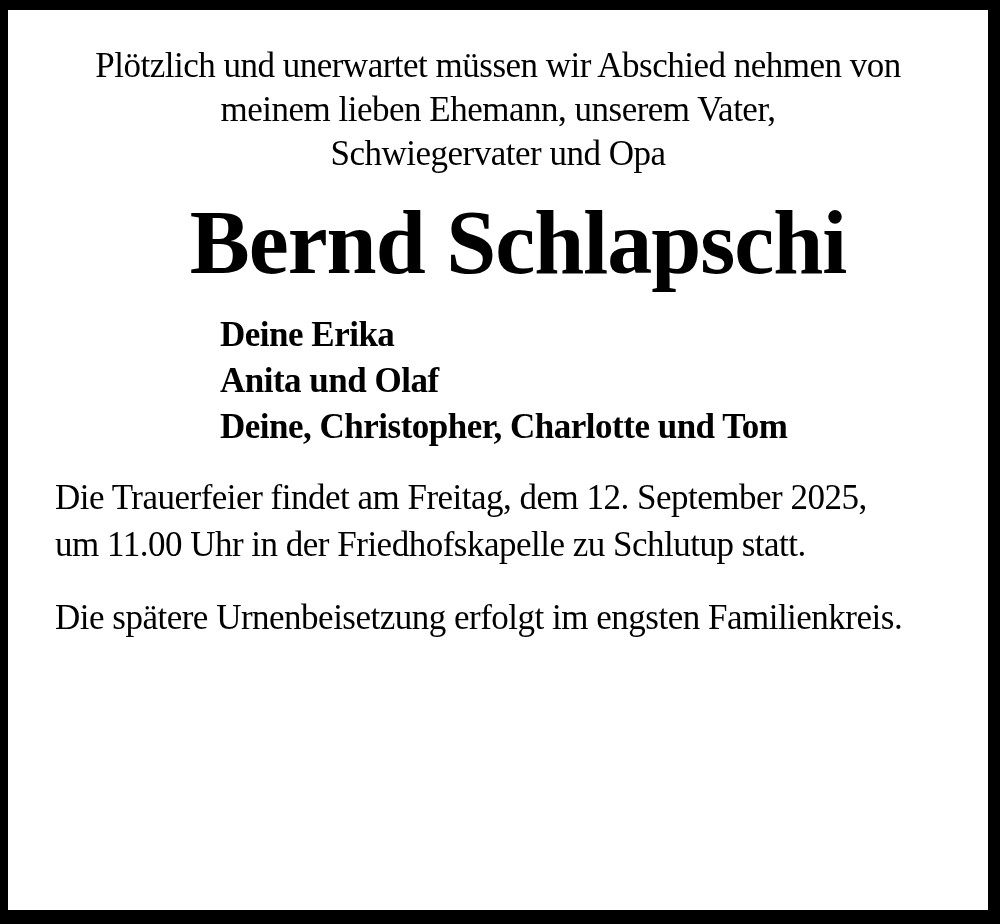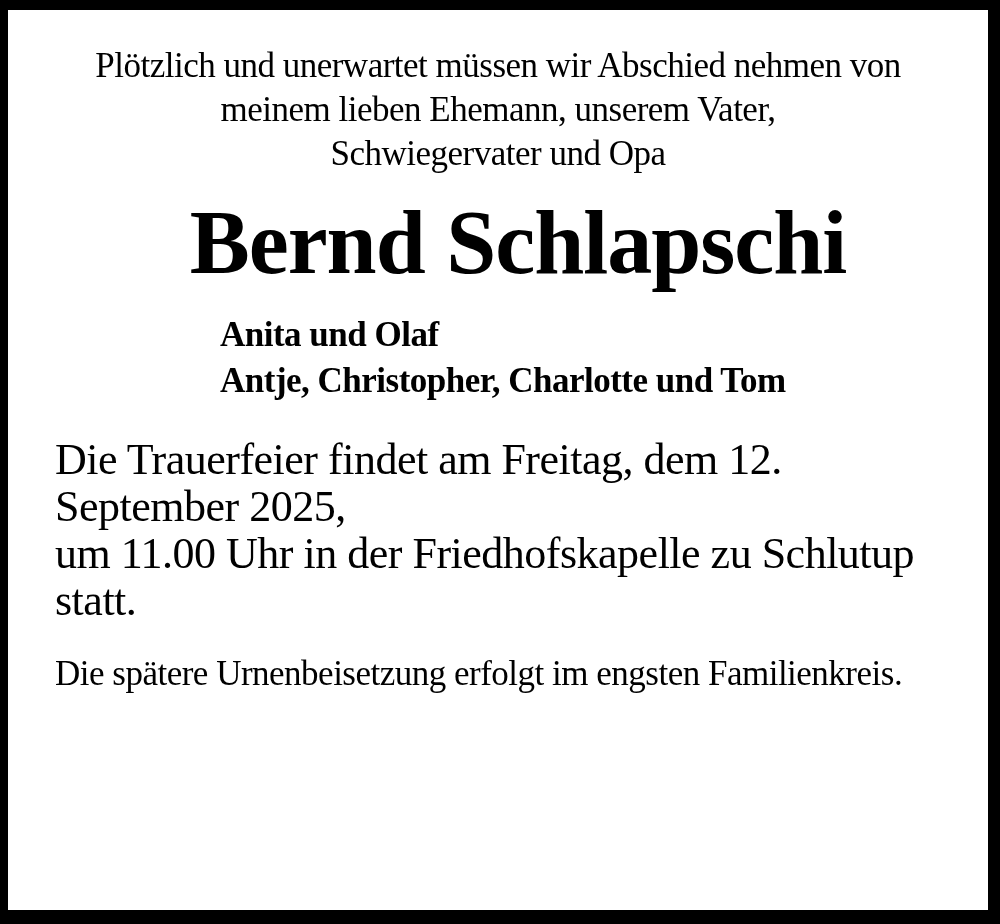--- a/index.html
+++ b/index.html
@@ -100,6 +100,7 @@
 
 
     <div class="family">
+      <div>Deine Erika</div>
       <div>Anita und Olaf</div>
       <div>Antje, Christopher, Charlotte und Tom</div>
     </div>

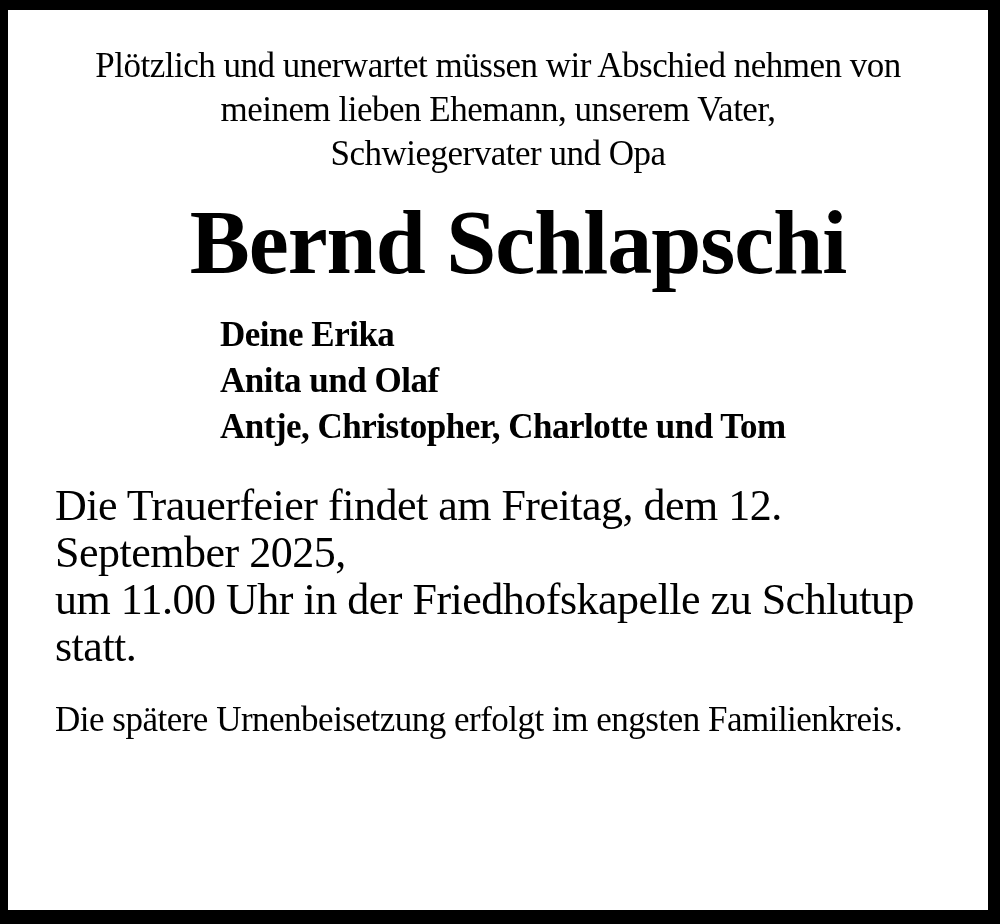--- a/index.html
+++ b/index.html
@@ -102,7 +102,7 @@
     <div class="family">
       <div>Deine Erika</div>
       <div>Anita und Olaf</div>
-      <div>Antje, Christopher, Charlotte und Tom</div>
+      <div>Deine, Christopher, Charlotte und Tom</div>
     </div>
 
     <div class="funeral">

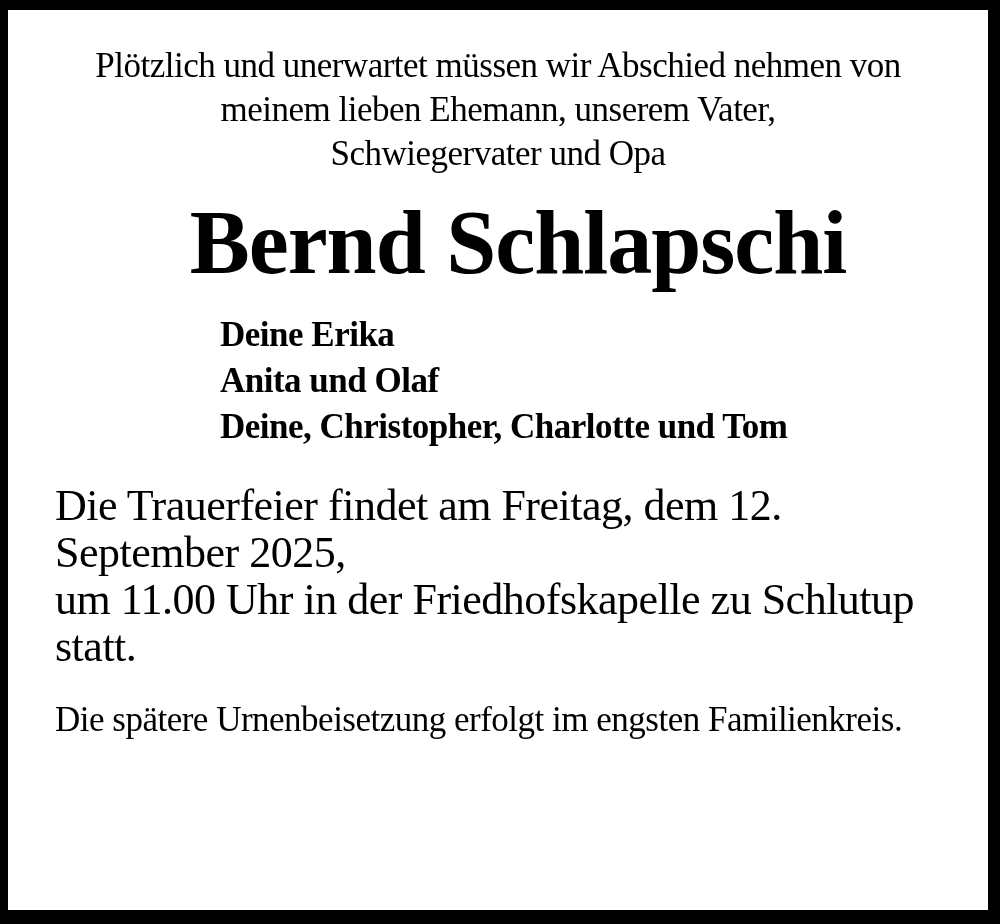--- a/index.html
+++ b/index.html
@@ -67,9 +67,9 @@
     letter-spacing: -0.5px;
   }
   .funeral {
-    margin: 32px 0 0 47px;
+    margin: 24px 0 0 47px;
     max-width: 900px;
-    font-size: 44px;
+    font-size: 35px;
     line-height: 47px;
     letter-spacing: -0.5px;
     font-family: Liberation Serif, serif;

